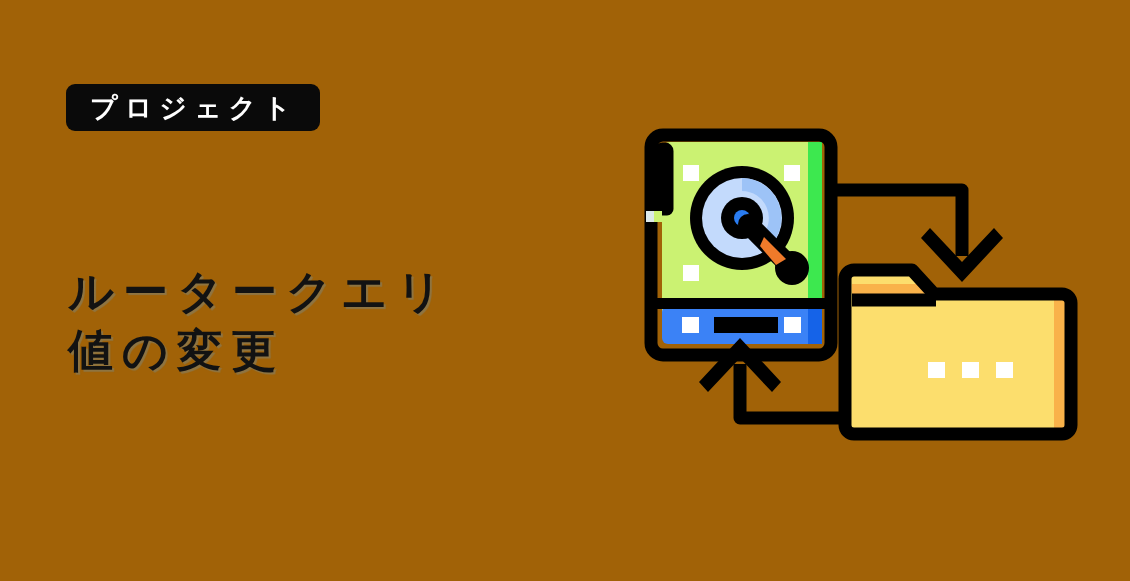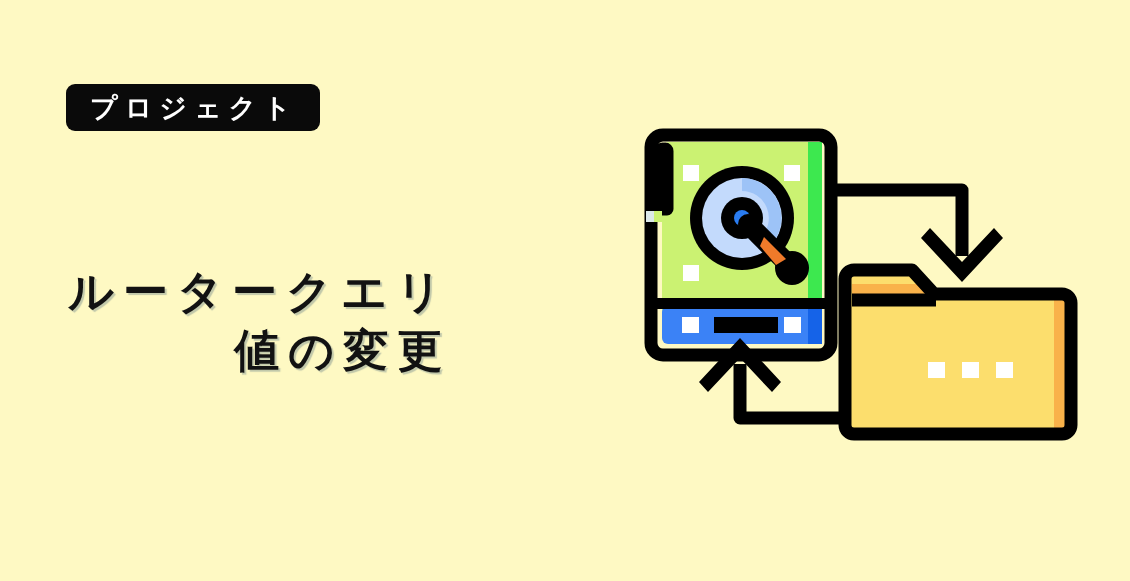--- a/index.html
+++ b/index.html
@@ -16,7 +16,7 @@
     position: relative;
     width: 1130px;
     height: 581px;
-    background: #fef9c3;
+    background: #a16207;
     overflow: hidden;
   }
 

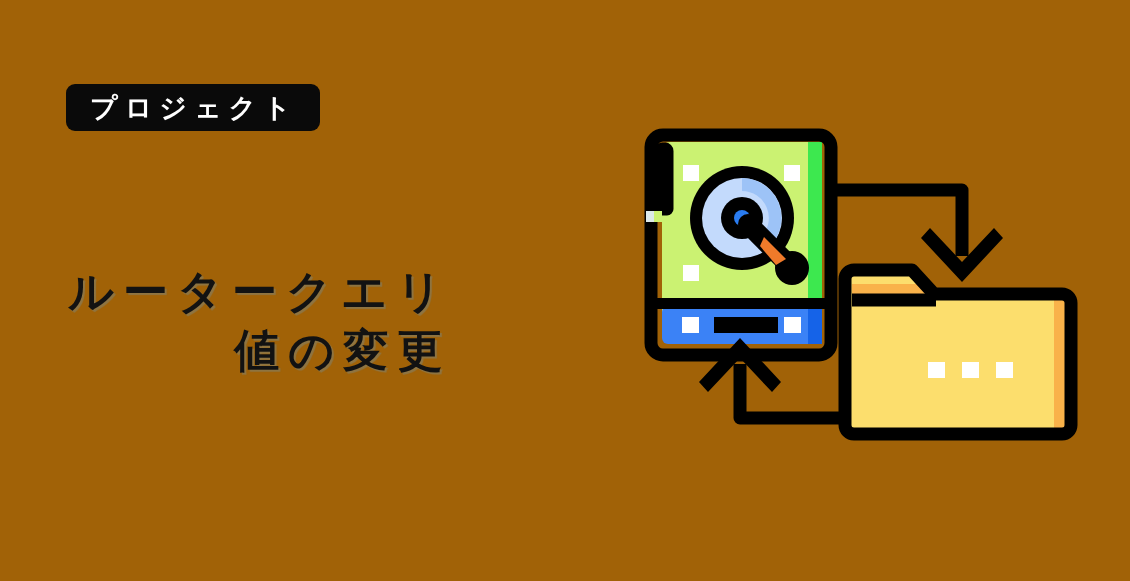--- a/index.html
+++ b/index.html
@@ -60,7 +60,6 @@
     line-height: 1.32;
     white-space: pre-line;
     text-shadow: 2px 2px 1px rgba(120,140,140,0.45);
-    text-align: right;
   }
 
   

